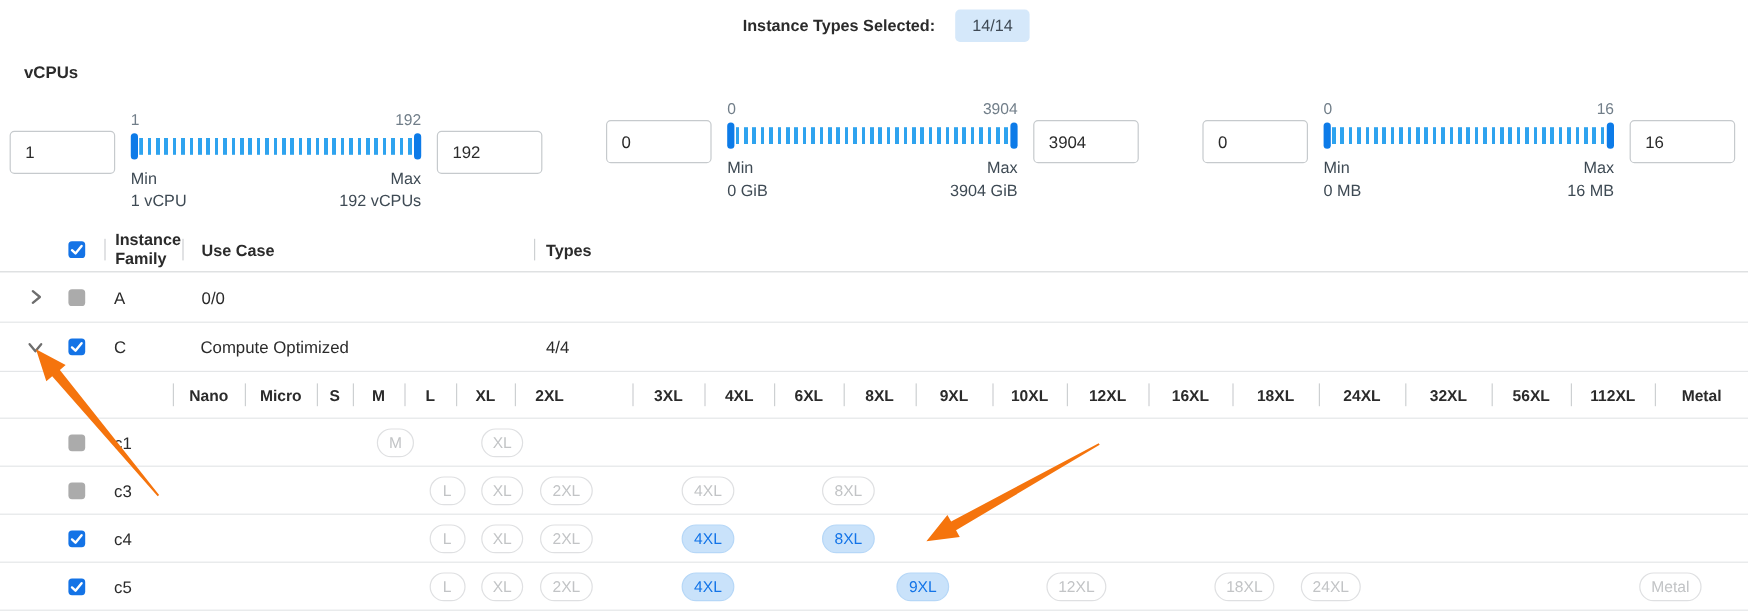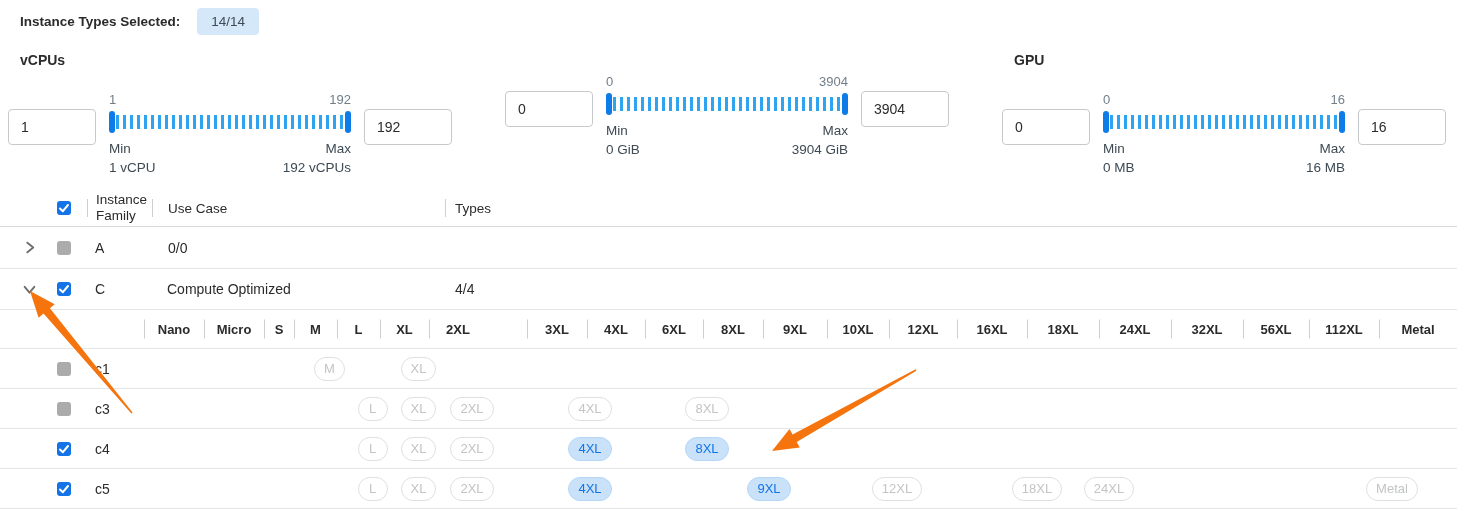--- a/index.html
+++ b/index.html
@@ -9,7 +9,7 @@
     font-family:"Liberation Sans", sans-serif; color:#2b2b2b; font-size:14px;
   }
   
-  .topbar { display:flex; align-items:center; padding:5px 0 0 20px; height:38px; }
+  .topbar { display:flex; align-items:center; padding:5px 0 0 20px; height:38px;justify-content:center; }
   .topbar-label { font-weight:bold; font-size:13.5px; color:#2b2b2b; }
   .badge {
     margin-left:17px; background:#d5e8fa; color:#3f4a55; font-size:13.5px;

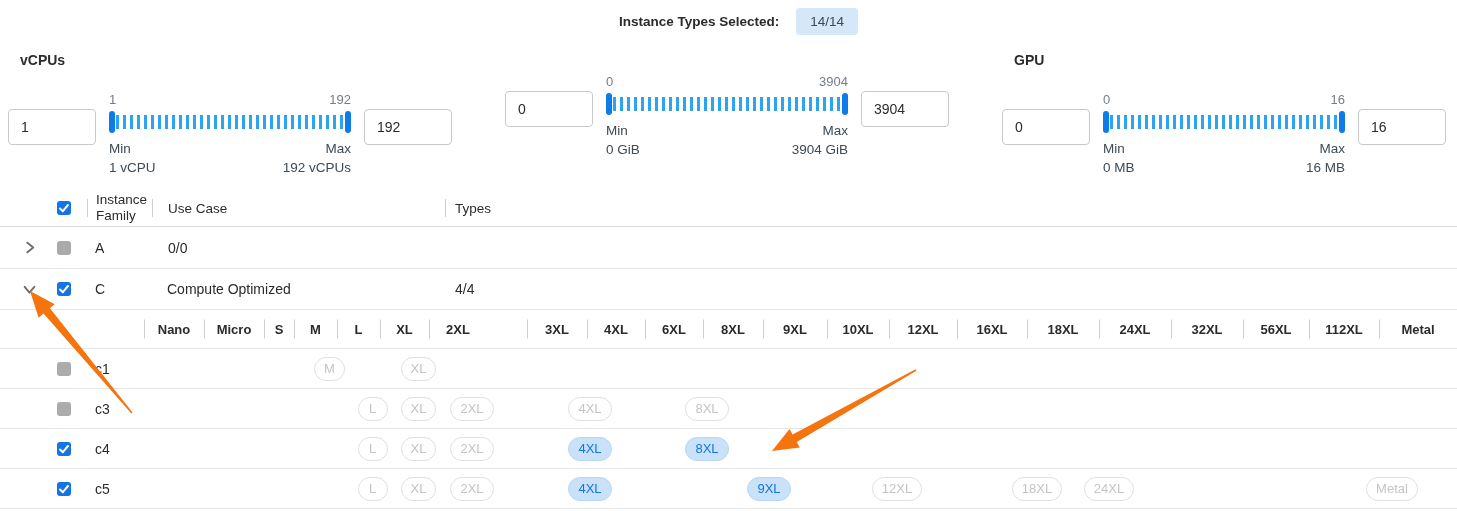--- a/index.html
+++ b/index.html
@@ -16,7 +16,7 @@
     padding:7px 14px; border-radius:4px; line-height:1;
   }
   
-  .filters { display:flex; padding-left:8px; margin-top:14px; }
+  .filters { display:flex; padding-left:8px; margin-top:14px;align-items:center; }
   .filter { width:444px; }
   .filter + .filter { margin-left:53px; }
   .filter-title { font-weight:bold; font-size:14px; margin:0 0 0 12px; height:18px; }

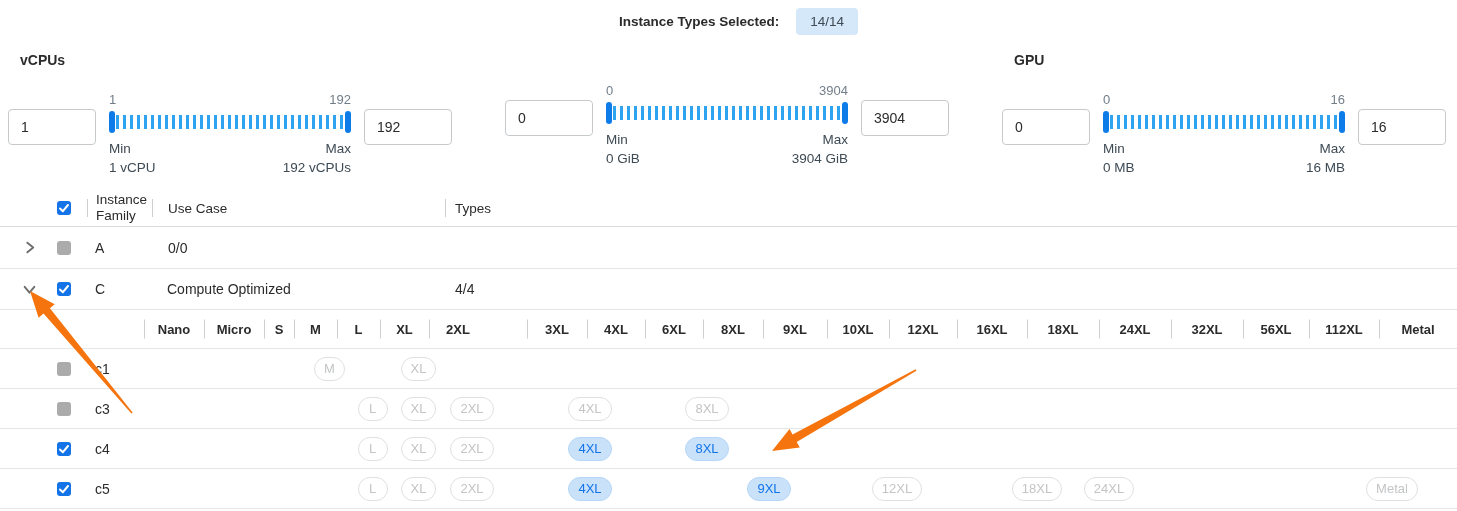--- a/index.html
+++ b/index.html
@@ -135,7 +135,6 @@
   </div>
 
   <div class="filter">
-    <div class="filter-title">GPU</div>
     <div class="filter-controls">
       <input class="num-input" value="0" style="">
       <div class="slider-block">

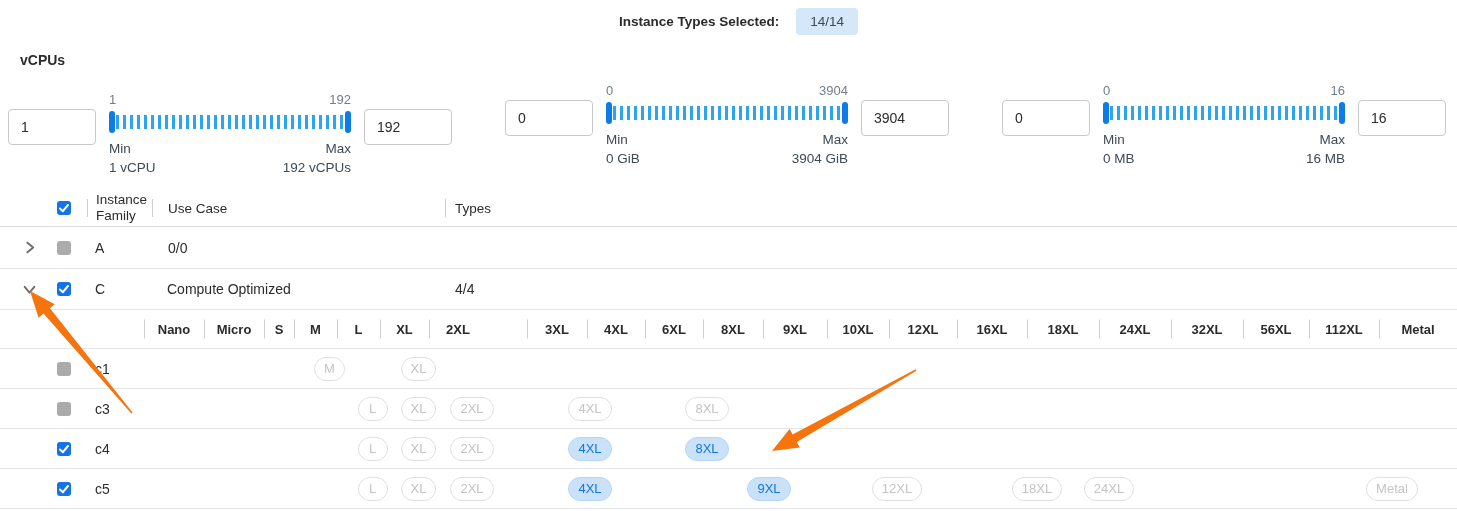--- a/index.html
+++ b/index.html
@@ -39,7 +39,7 @@
   
   .itable { margin-top:15px; }
   .trow { display:flex; align-items:center; border-bottom:1px solid #e4e6e8; padding-left:20px; }
-  .thead { height:37px; border-bottom:1px solid #d8dadb; font-weight:normal; font-size:13.5px; }
+  .thead { height:37px; border-bottom:1px solid #d8dadb; font-weight:bold; font-size:13.5px; }
   .cell-chev { width:37px; display:flex; align-items:center; }
   .cell-cb { width:38px; display:flex; align-items:center; }
   .thead .cell-cb { width:30px; }

